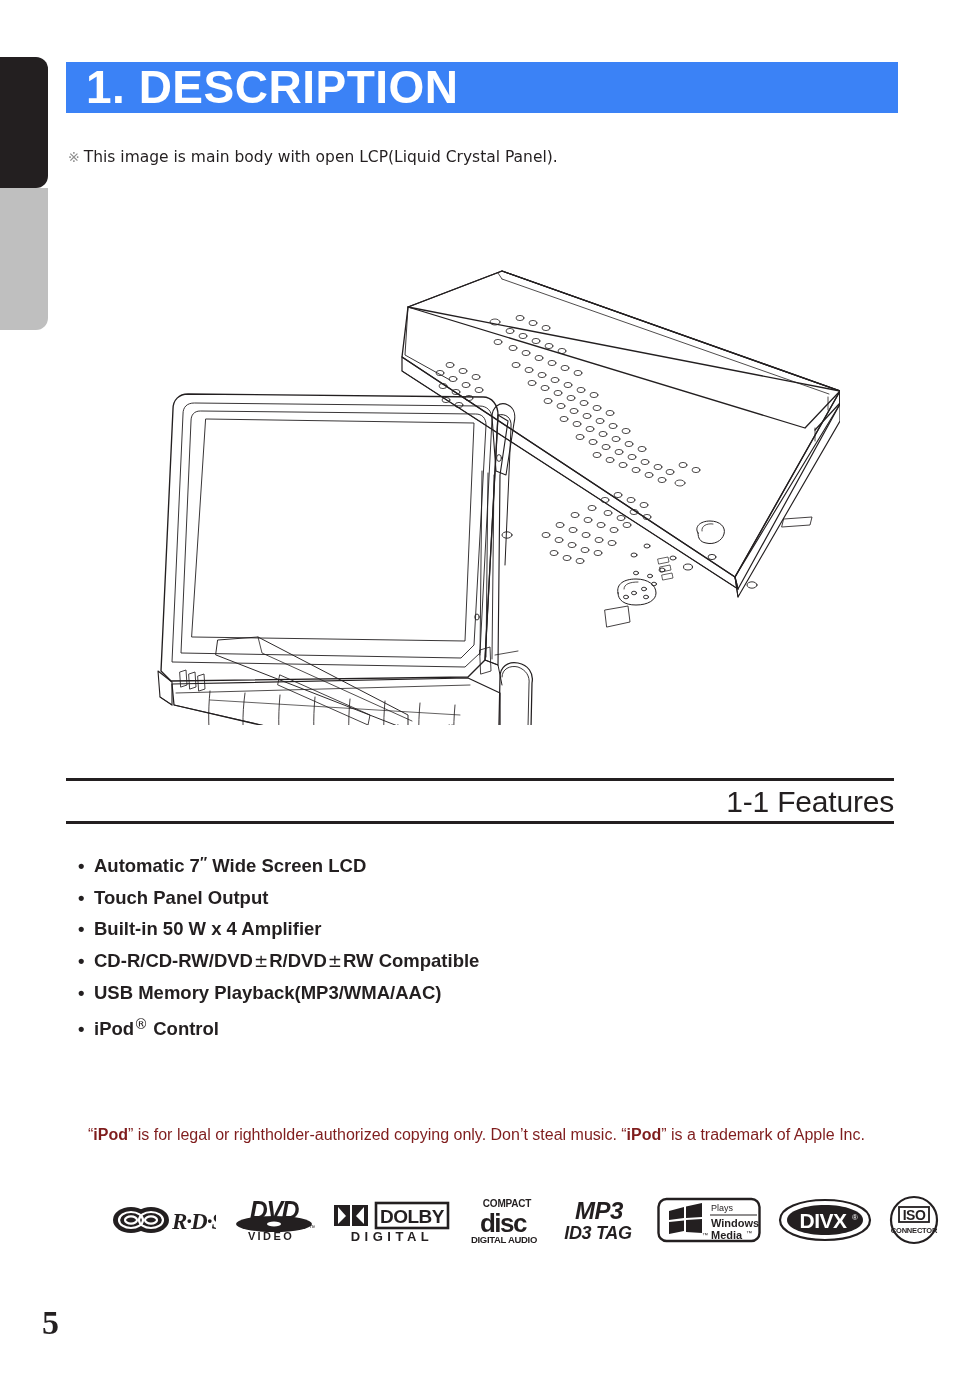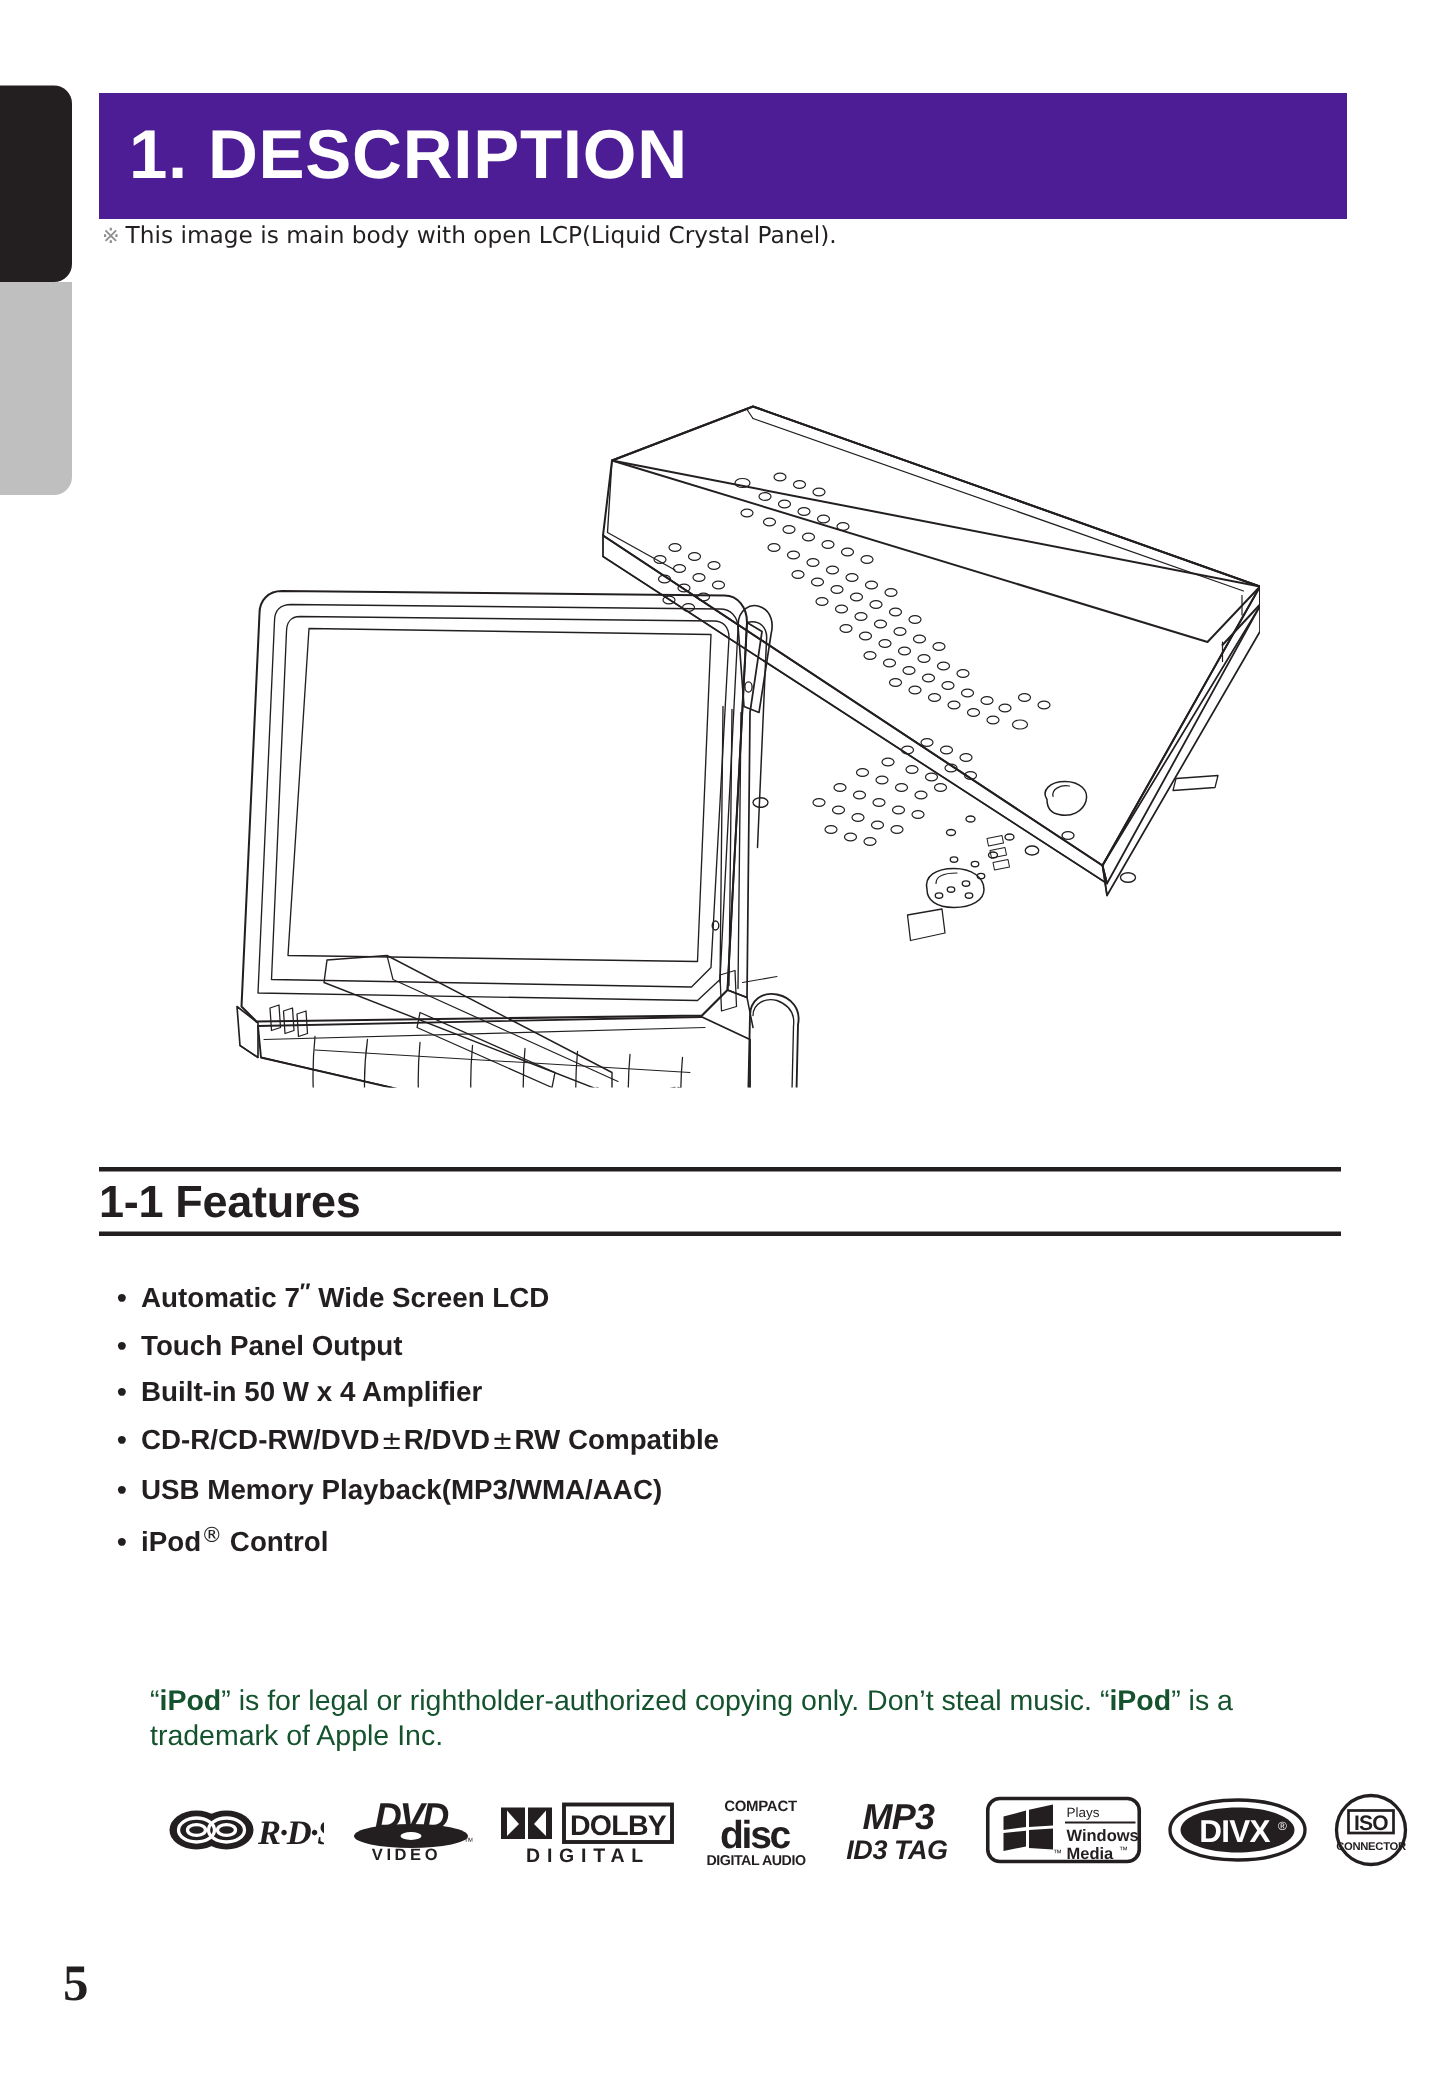--- a/index.html
+++ b/index.html
@@ -41,8 +41,8 @@
     left: 66px;
     top: 62px;
     width: 832px;
-    height: 84px;
-    background: #4c1d95;
+    height: 51px;
+    background: #3b82f6;
   }
   .chapter-title {
     position: absolute;

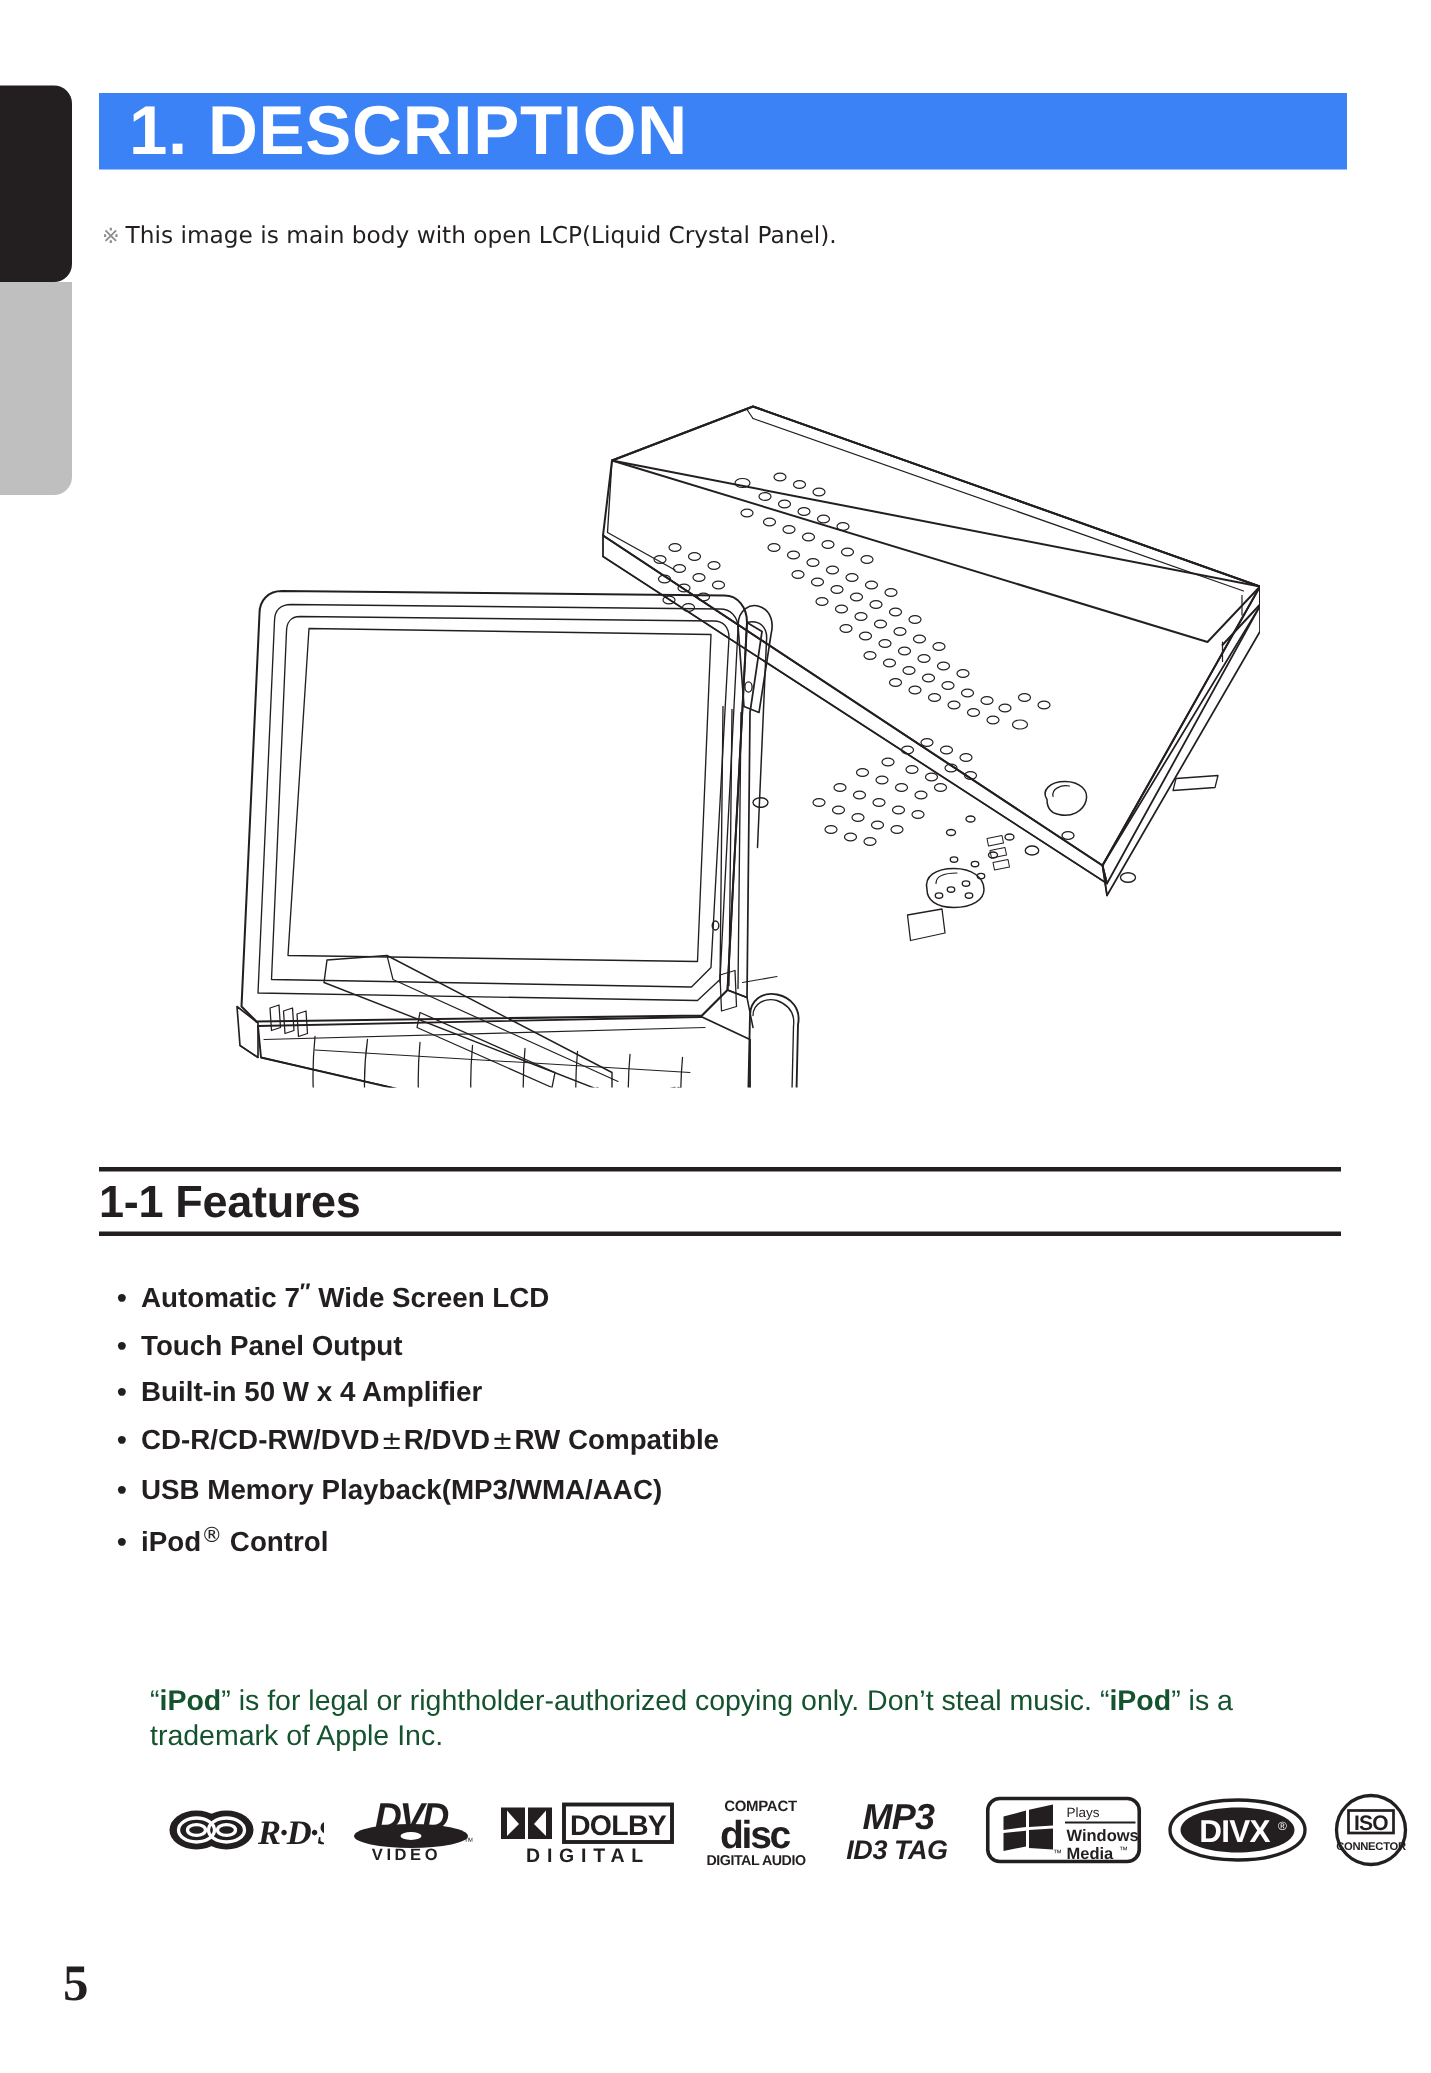--- a/index.html
+++ b/index.html
@@ -97,10 +97,11 @@
   }
   .features-heading {
     font-size: 30px;
-    font-weight: bold;
+    font-weight: normal;
     padding: 4px 0 2px 0;
     letter-spacing: -0.2px;
     font-family: "Liberation Sans", sans-serif;
+    text-align: right;
   }
   .rule-bottom {
     height: 3px;

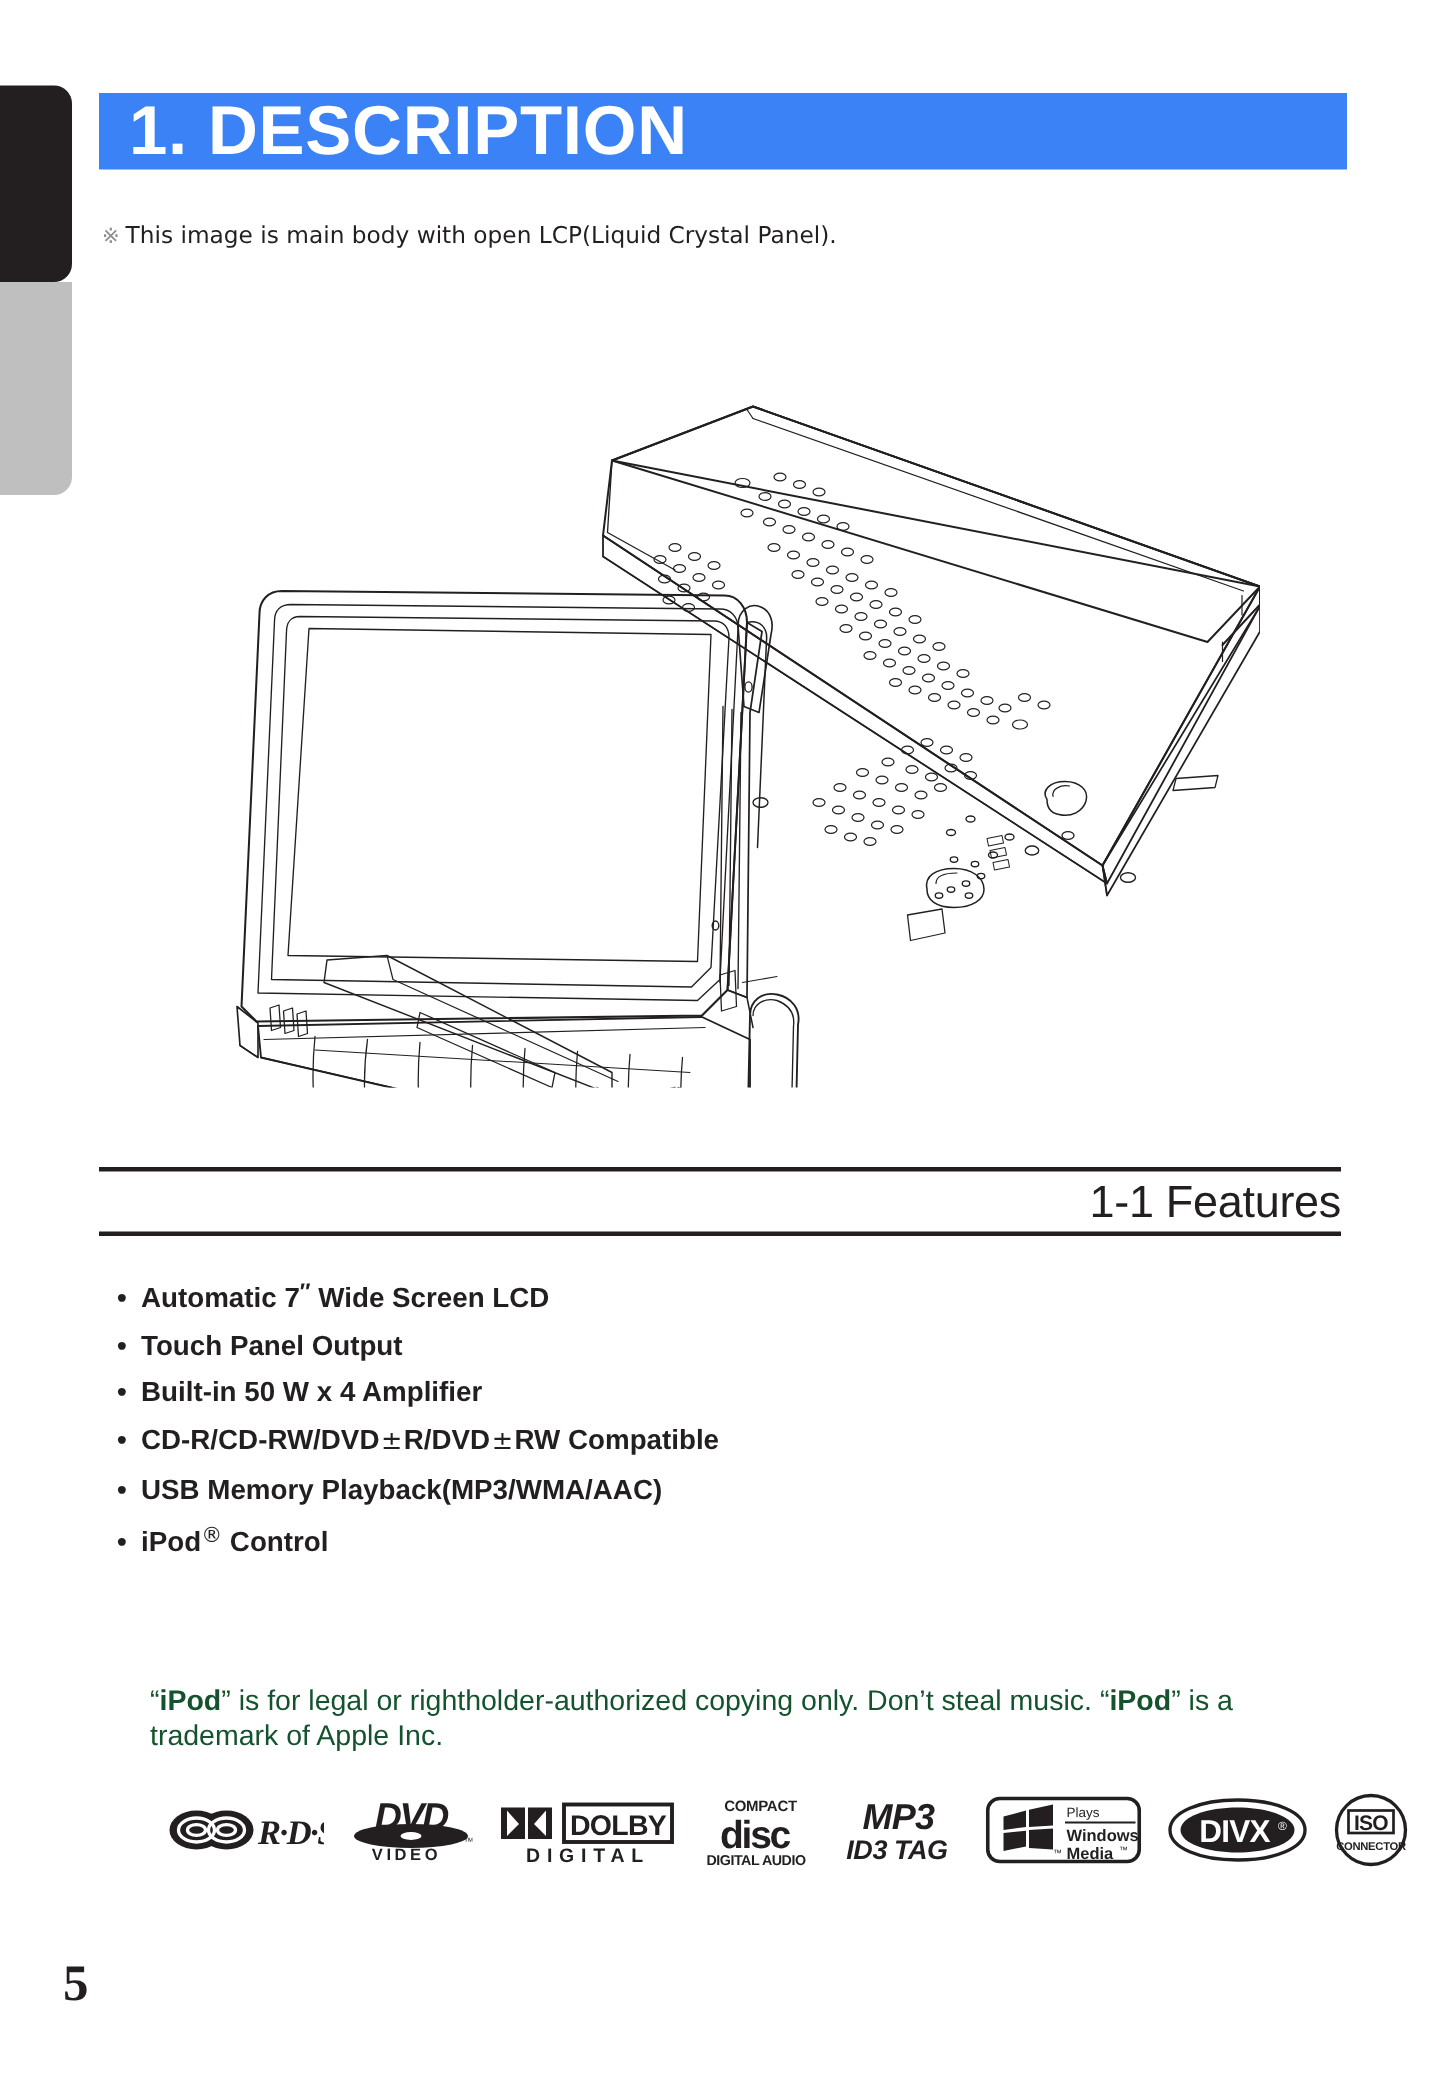--- a/index.html
+++ b/index.html
@@ -148,11 +148,10 @@
     left: 88px;
     top: 1123px;
     width: 812px;
-    font-size: 19px;
+    font-size: 16px;
     line-height: 23px;
     font-family: "Liberation Sans", sans-serif;
-    color: #14532d;
-    margin-left: 12px;
+    color: #7f1d1d;
   }
   .ipod-note b { font-weight: bold; }
 

